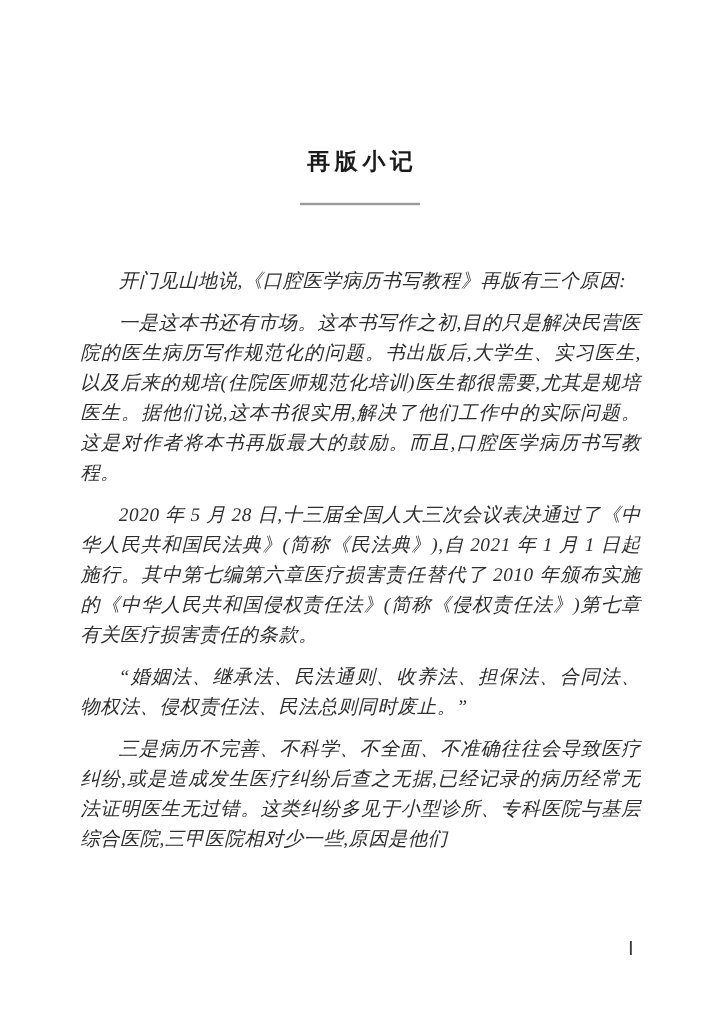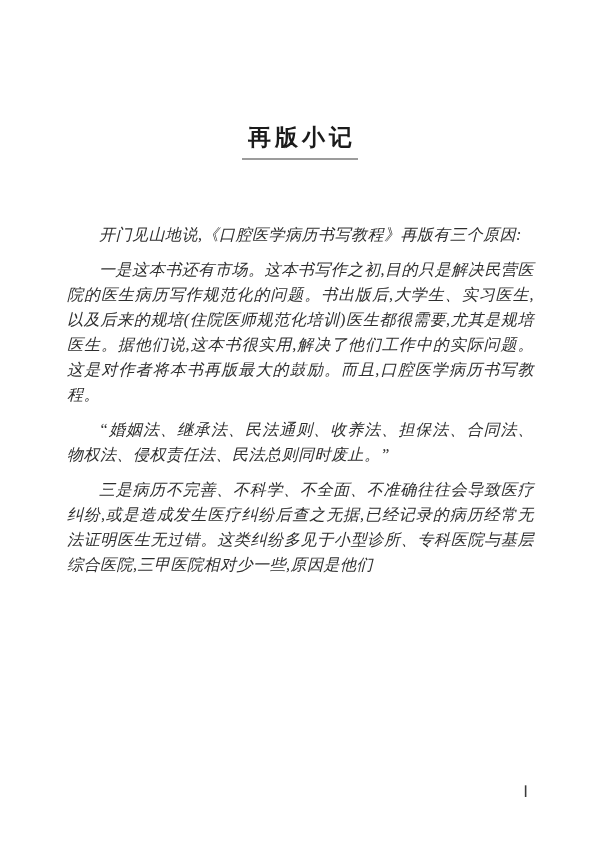--- a/index.html
+++ b/index.html
@@ -32,9 +32,9 @@
     display: inline-block;
     font-family: "DejaVu Sans", sans-serif;
     font-weight: 700;
-    font-size: 23px;
+    font-size: 19px;
     letter-spacing: 4px;
-    padding: 0 2px 5px 6px;
+    padding: 0 2px 21px 6px;
     color: var(--title);
     border-bottom: 2px solid var(--underline);
   }

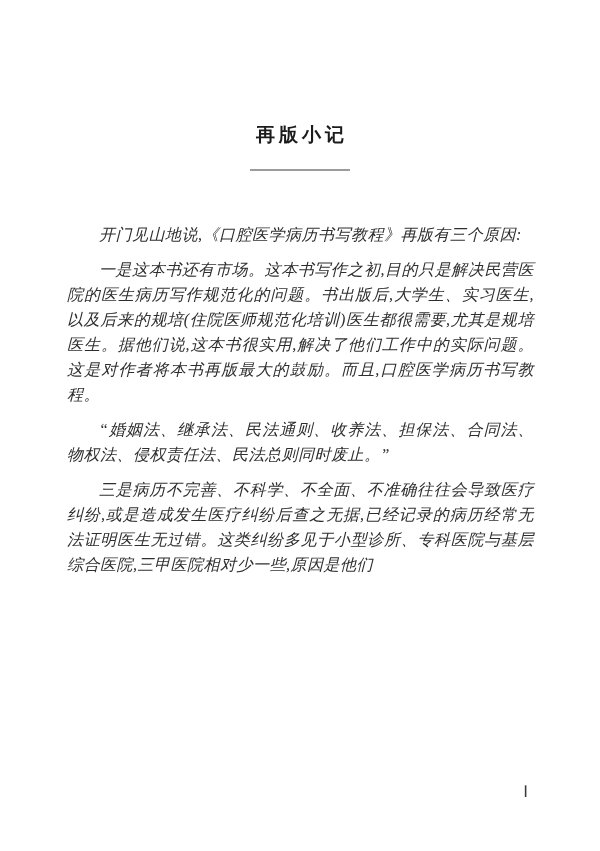--- a/index.html
+++ b/index.html
@@ -79,6 +79,7 @@
       <p>一是这本书还有市场。这本书写作之初,目的只是解决民营医院的医生病历写作规范化的问题。书出版后,大学生、实习医生,以及后来的规培(住院医师规范化培训)医生都很需要,尤其是规培医生。据他们说,这本书很实用,解决了他们工作中的实际问题。这是对作者将本书再版最大的鼓励。而且,口腔医学病历书写教程。</p>
 
 
+      <p>2020 年 5 月 28 日,十三届全国人大三次会议表决通过了《中华人民共和国民法典》(简称《民法典》),自 2021 年 1 月 1 日起施行。其中第七编第六章医疗损害责任替代了 2010 年颁布实施的《中华人民共和国侵权责任法》(简称《侵权责任法》)第七章有关医疗损害责任的条款。</p>
 
       <p>“婚姻法、继承法、民法通则、收养法、担保法、合同法、物权法、侵权责任法、民法总则同时废止。”</p>
 

